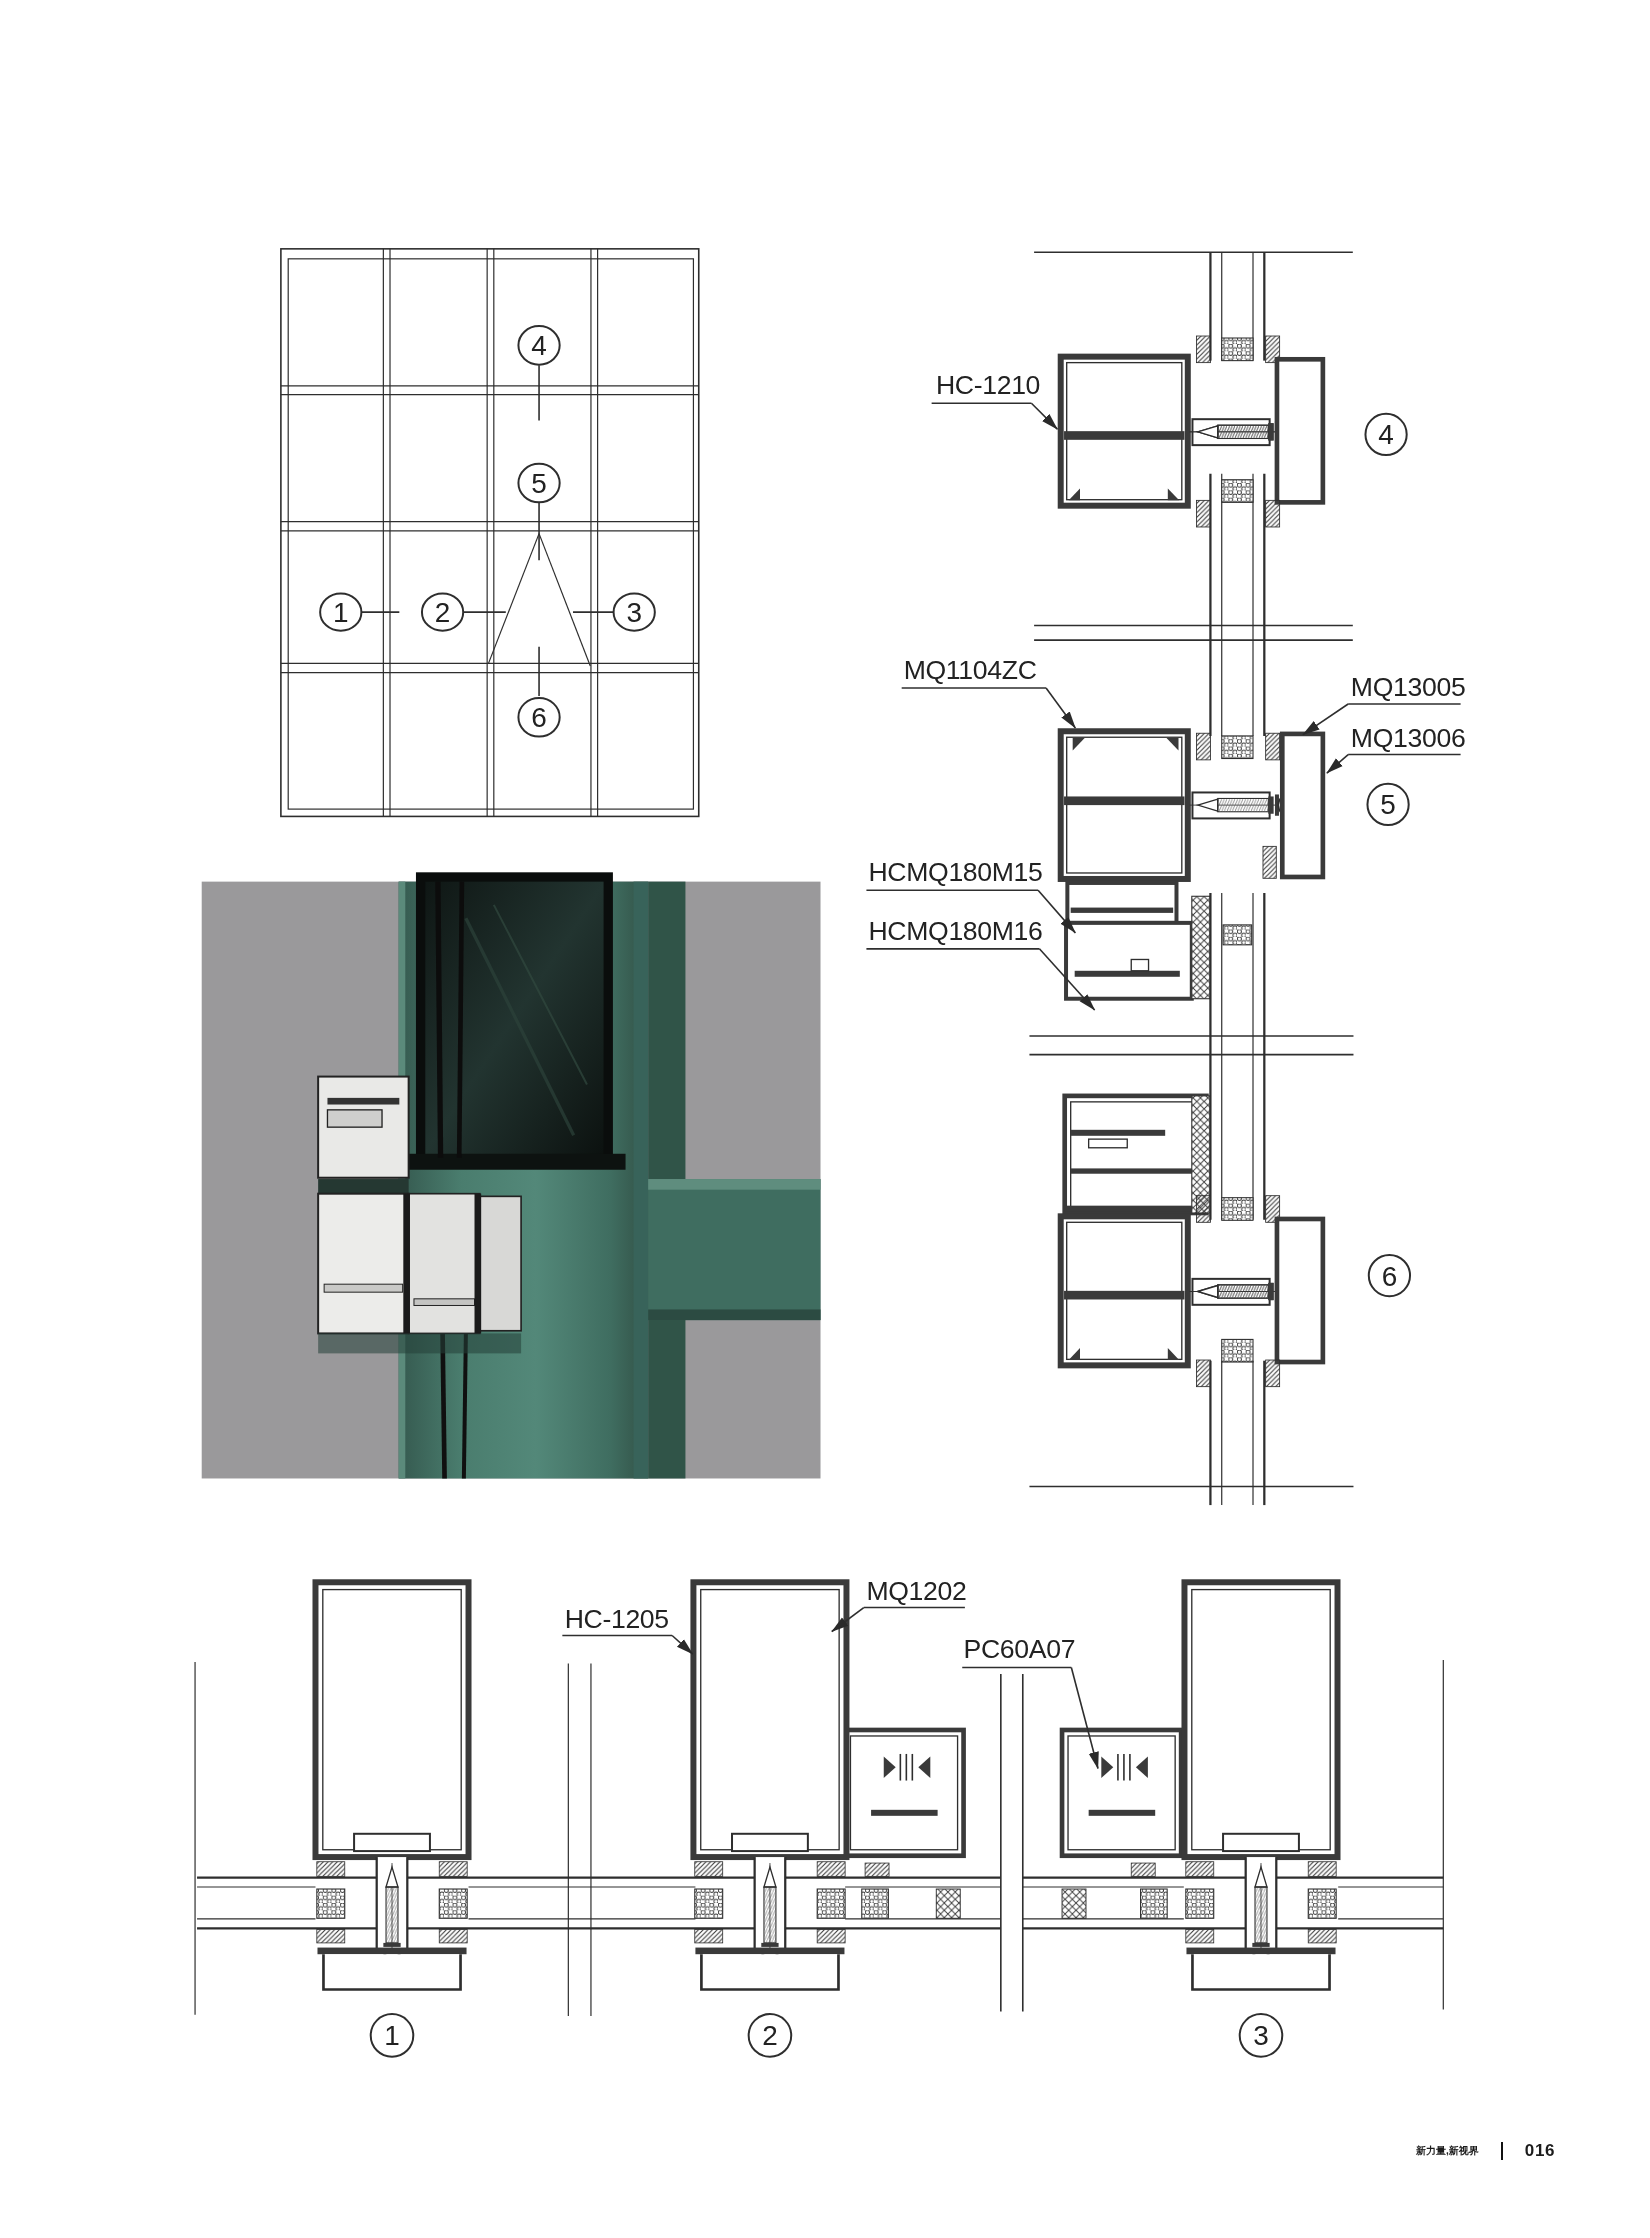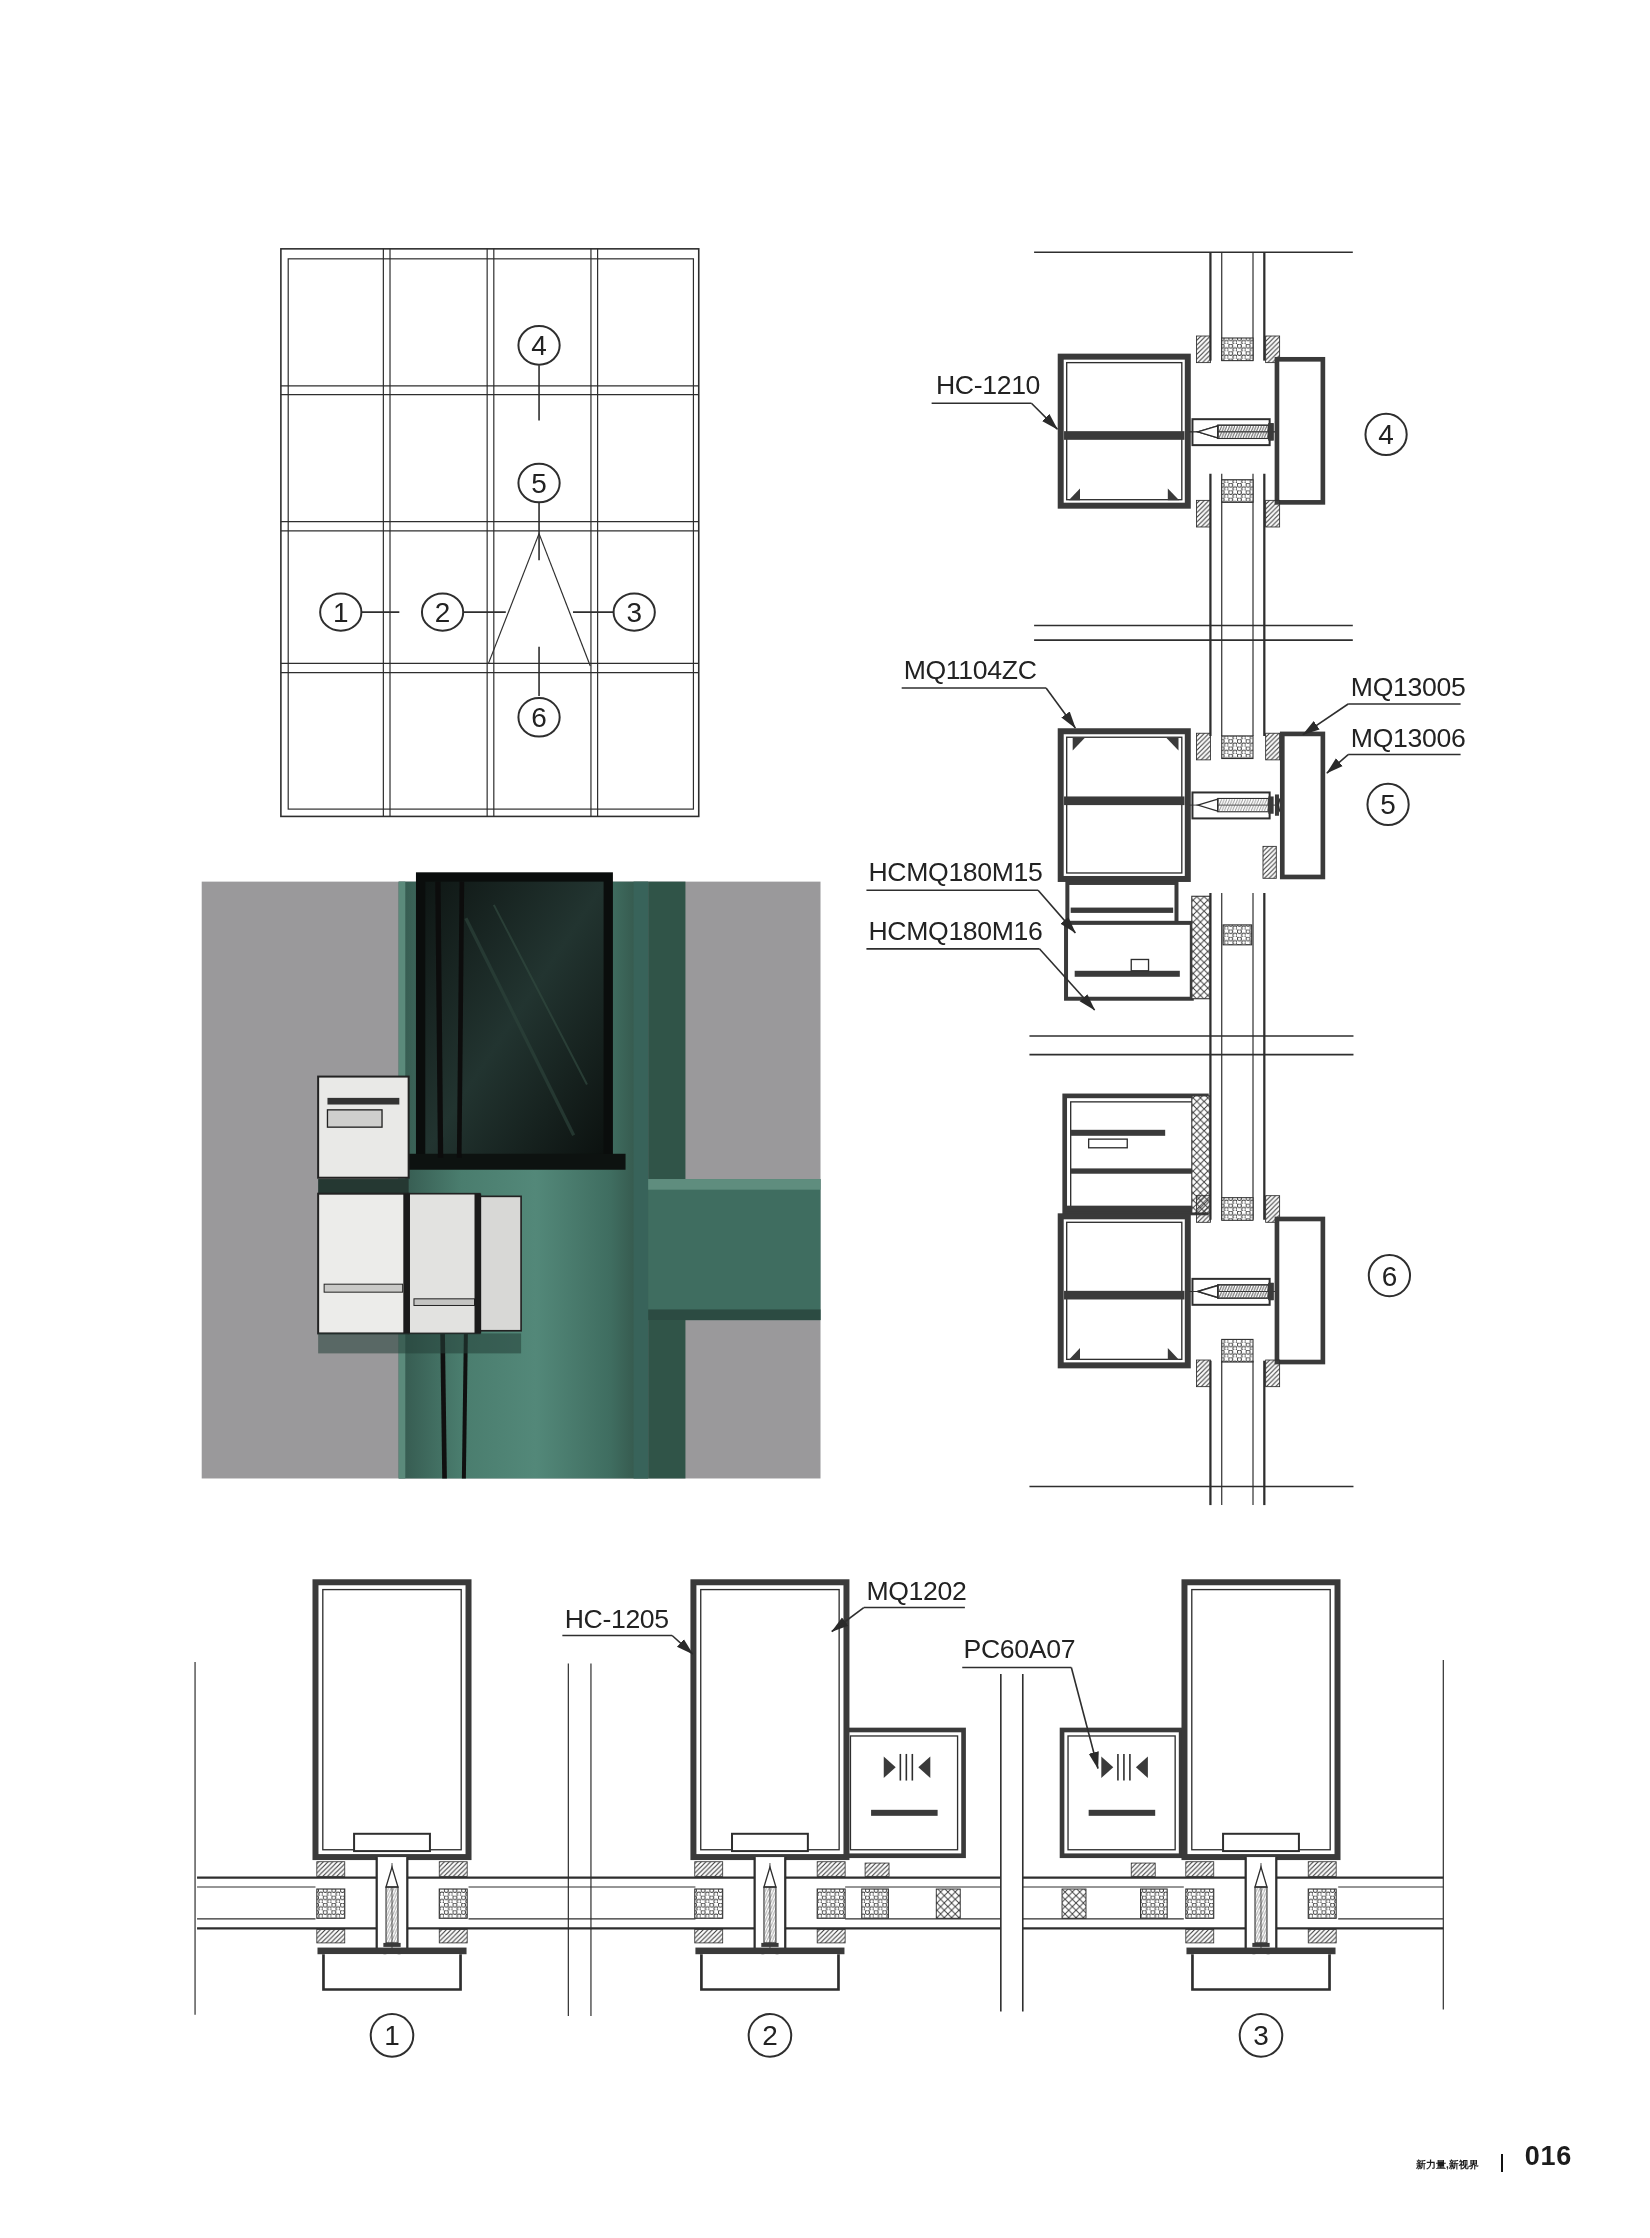--- a/index.html
+++ b/index.html
@@ -17,7 +17,7 @@
   .num{font-size:42px;fill:#222;text-anchor:middle;}
   .cir{fill:#fff;stroke:#2e2e2e;stroke-width:3;}
   .lead{stroke:#2e2e2e;stroke-width:2.4;fill:none;}
-  .footer{position:absolute;left:1416px;top:2141px;display:flex;align-items:flex-end;gap:22px;color:#1c1c1c;}
+  .footer{position:absolute;left:1416px;top:2141px;display:flex;align-items:center;gap:22px;color:#1c1c1c;}
   .footer .slog{font-size:10px;font-weight:bold;letter-spacing:0px;}
   .footer .fdiv{width:2px;height:18px;background:#111;display:inline-block;}
   .footer .pnum{font-size:27px;font-weight:bold;letter-spacing:0.7px;}

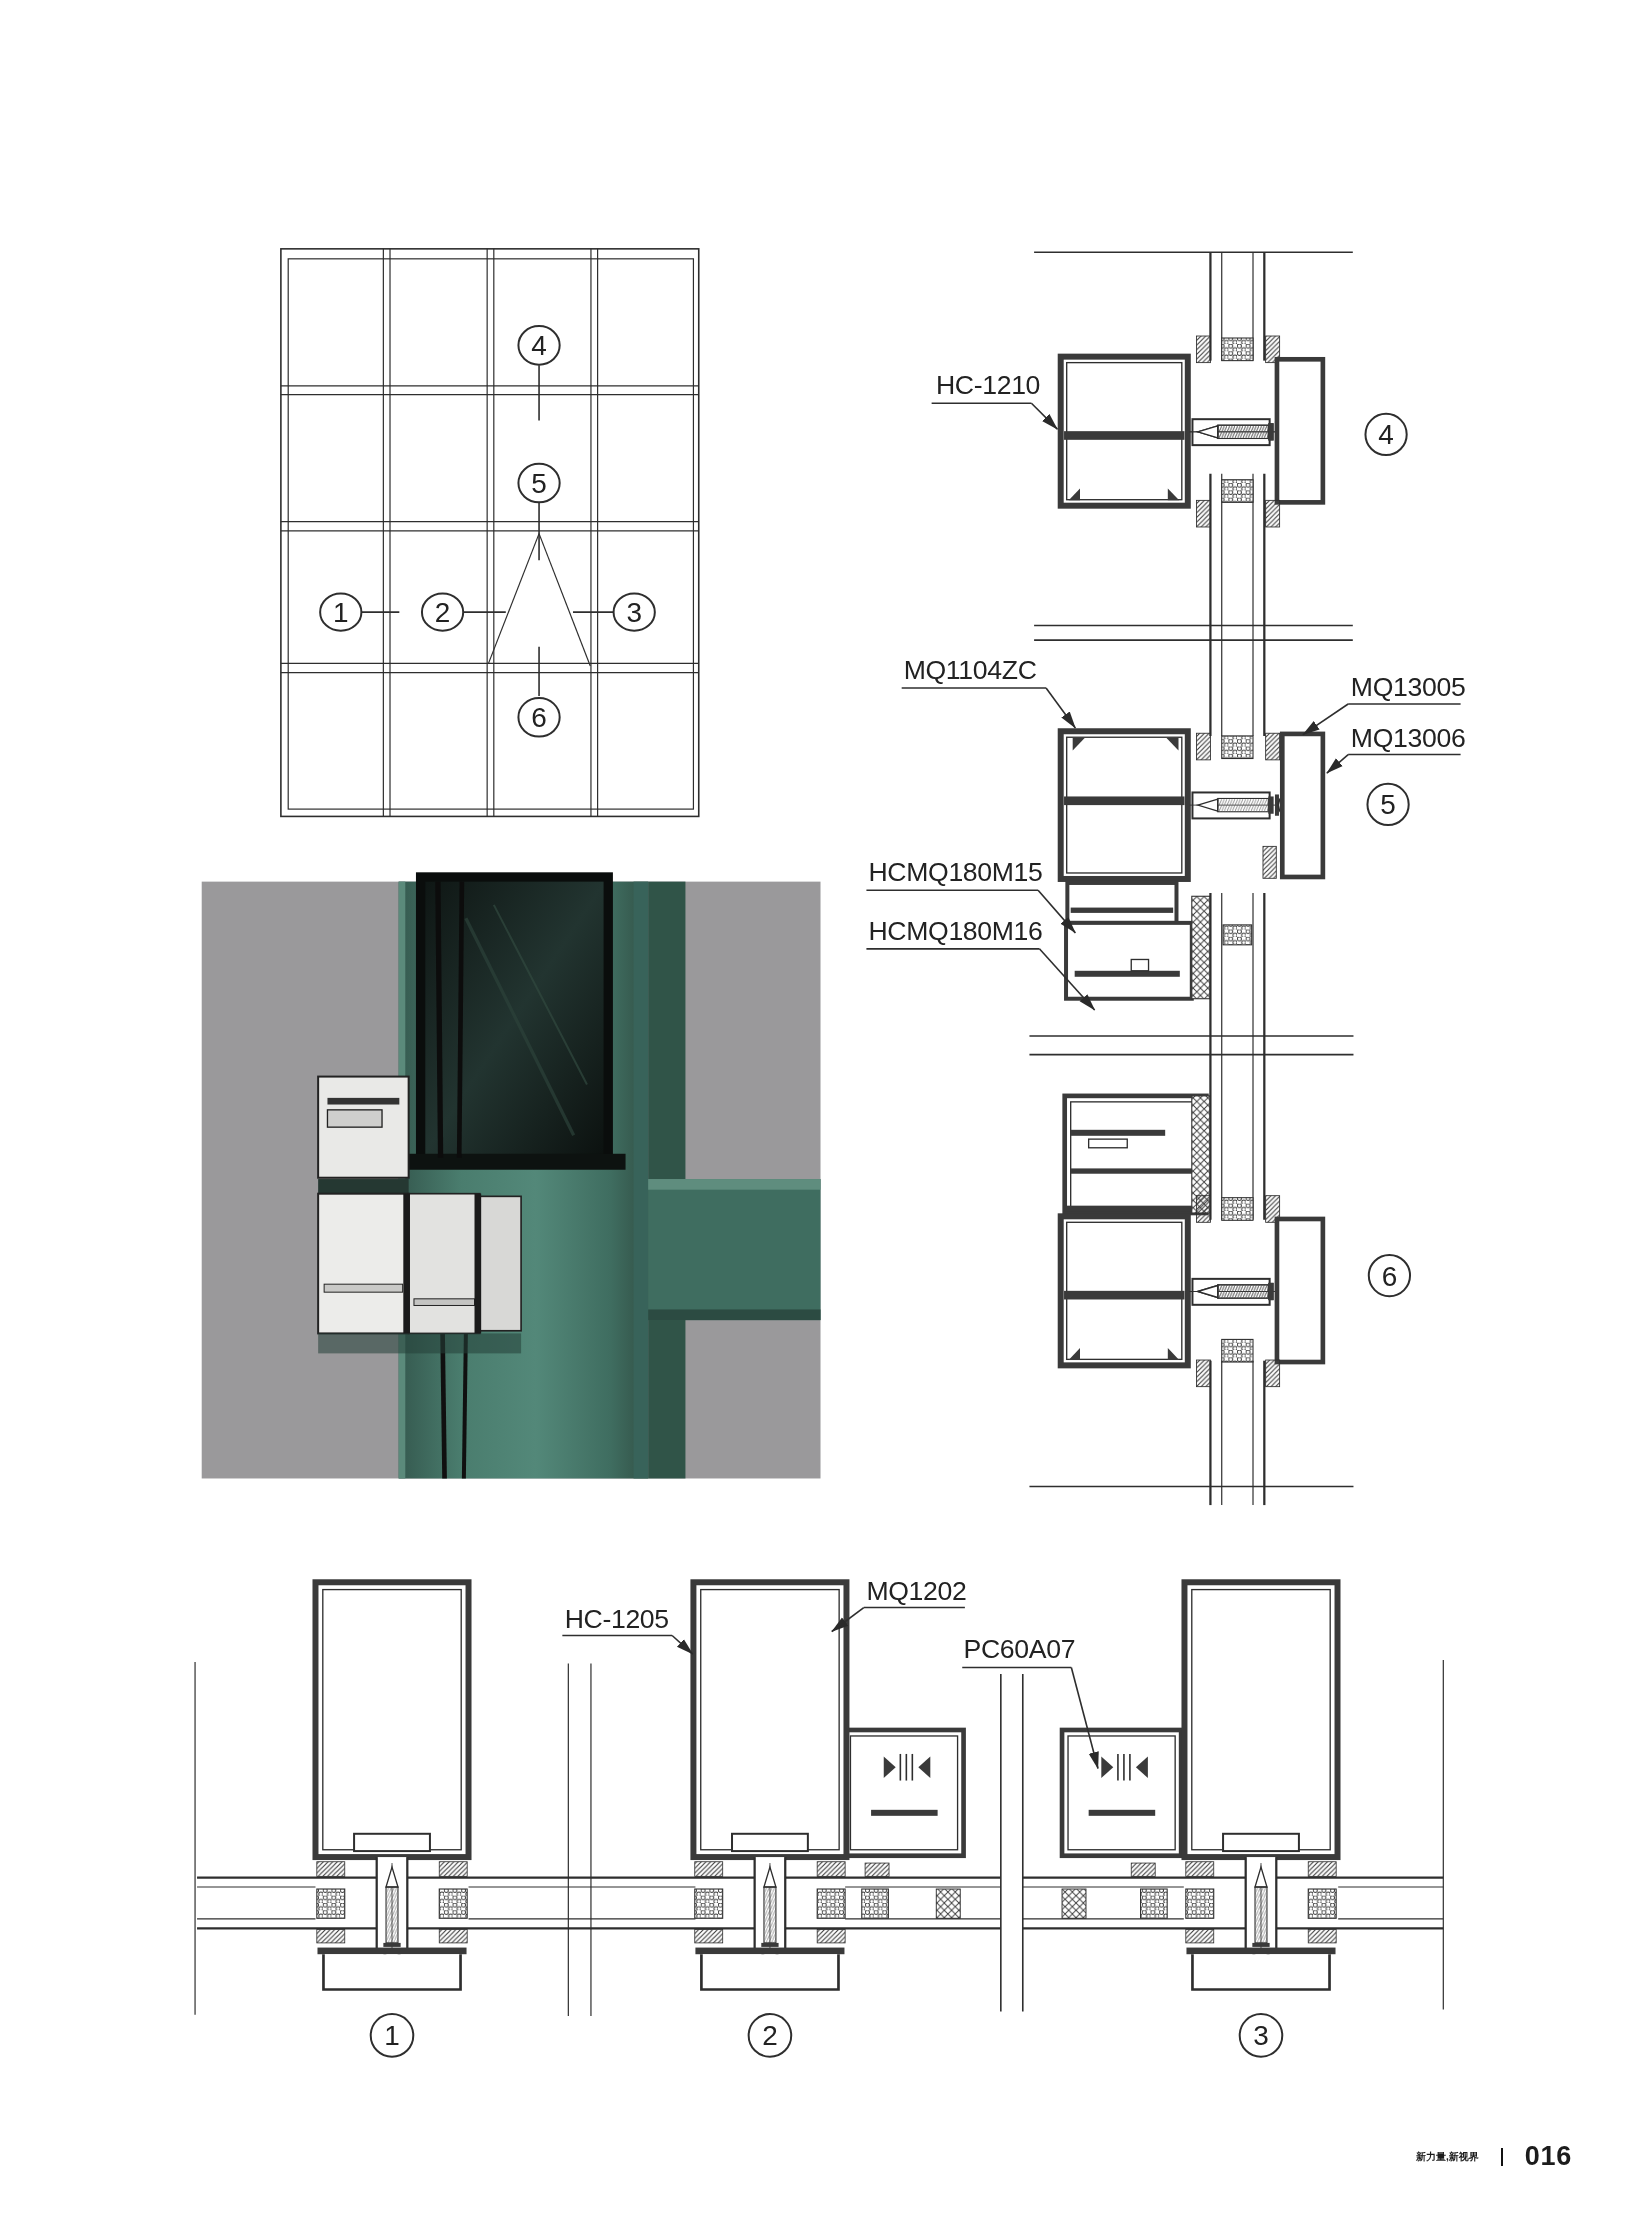--- a/index.html
+++ b/index.html
@@ -20,7 +20,7 @@
   .footer{position:absolute;left:1416px;top:2141px;display:flex;align-items:center;gap:22px;color:#1c1c1c;}
   .footer .slog{font-size:10px;font-weight:bold;letter-spacing:0px;}
   .footer .fdiv{width:2px;height:18px;background:#111;display:inline-block;}
-  .footer .pnum{font-size:27px;font-weight:bold;letter-spacing:0.7px;}
+  .footer .pnum{font-size:17px;font-weight:bold;letter-spacing:0.7px;}
 </style>
 </head>
 <body>

